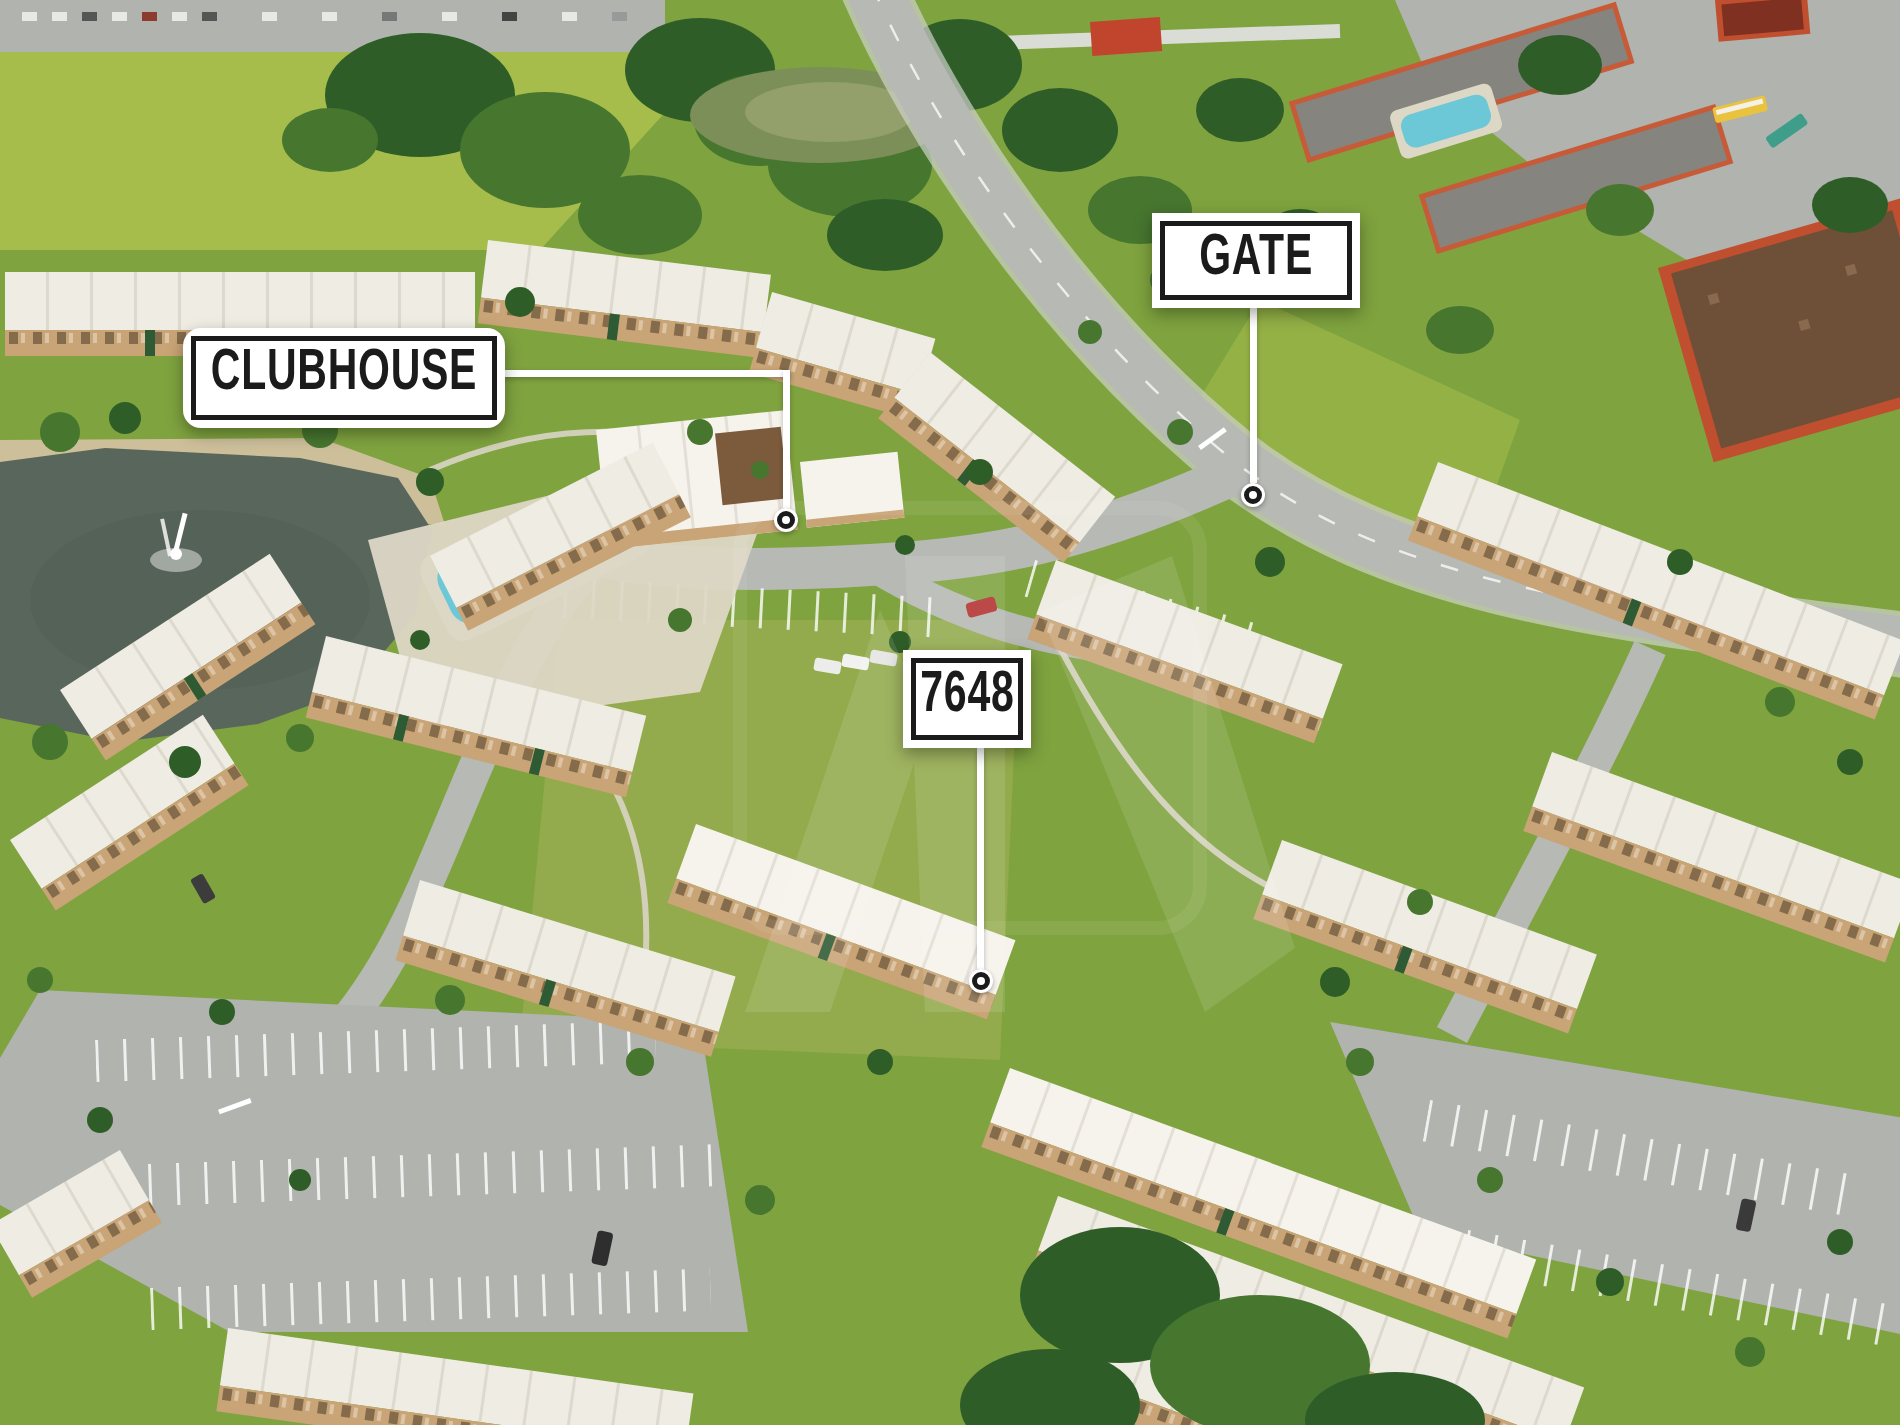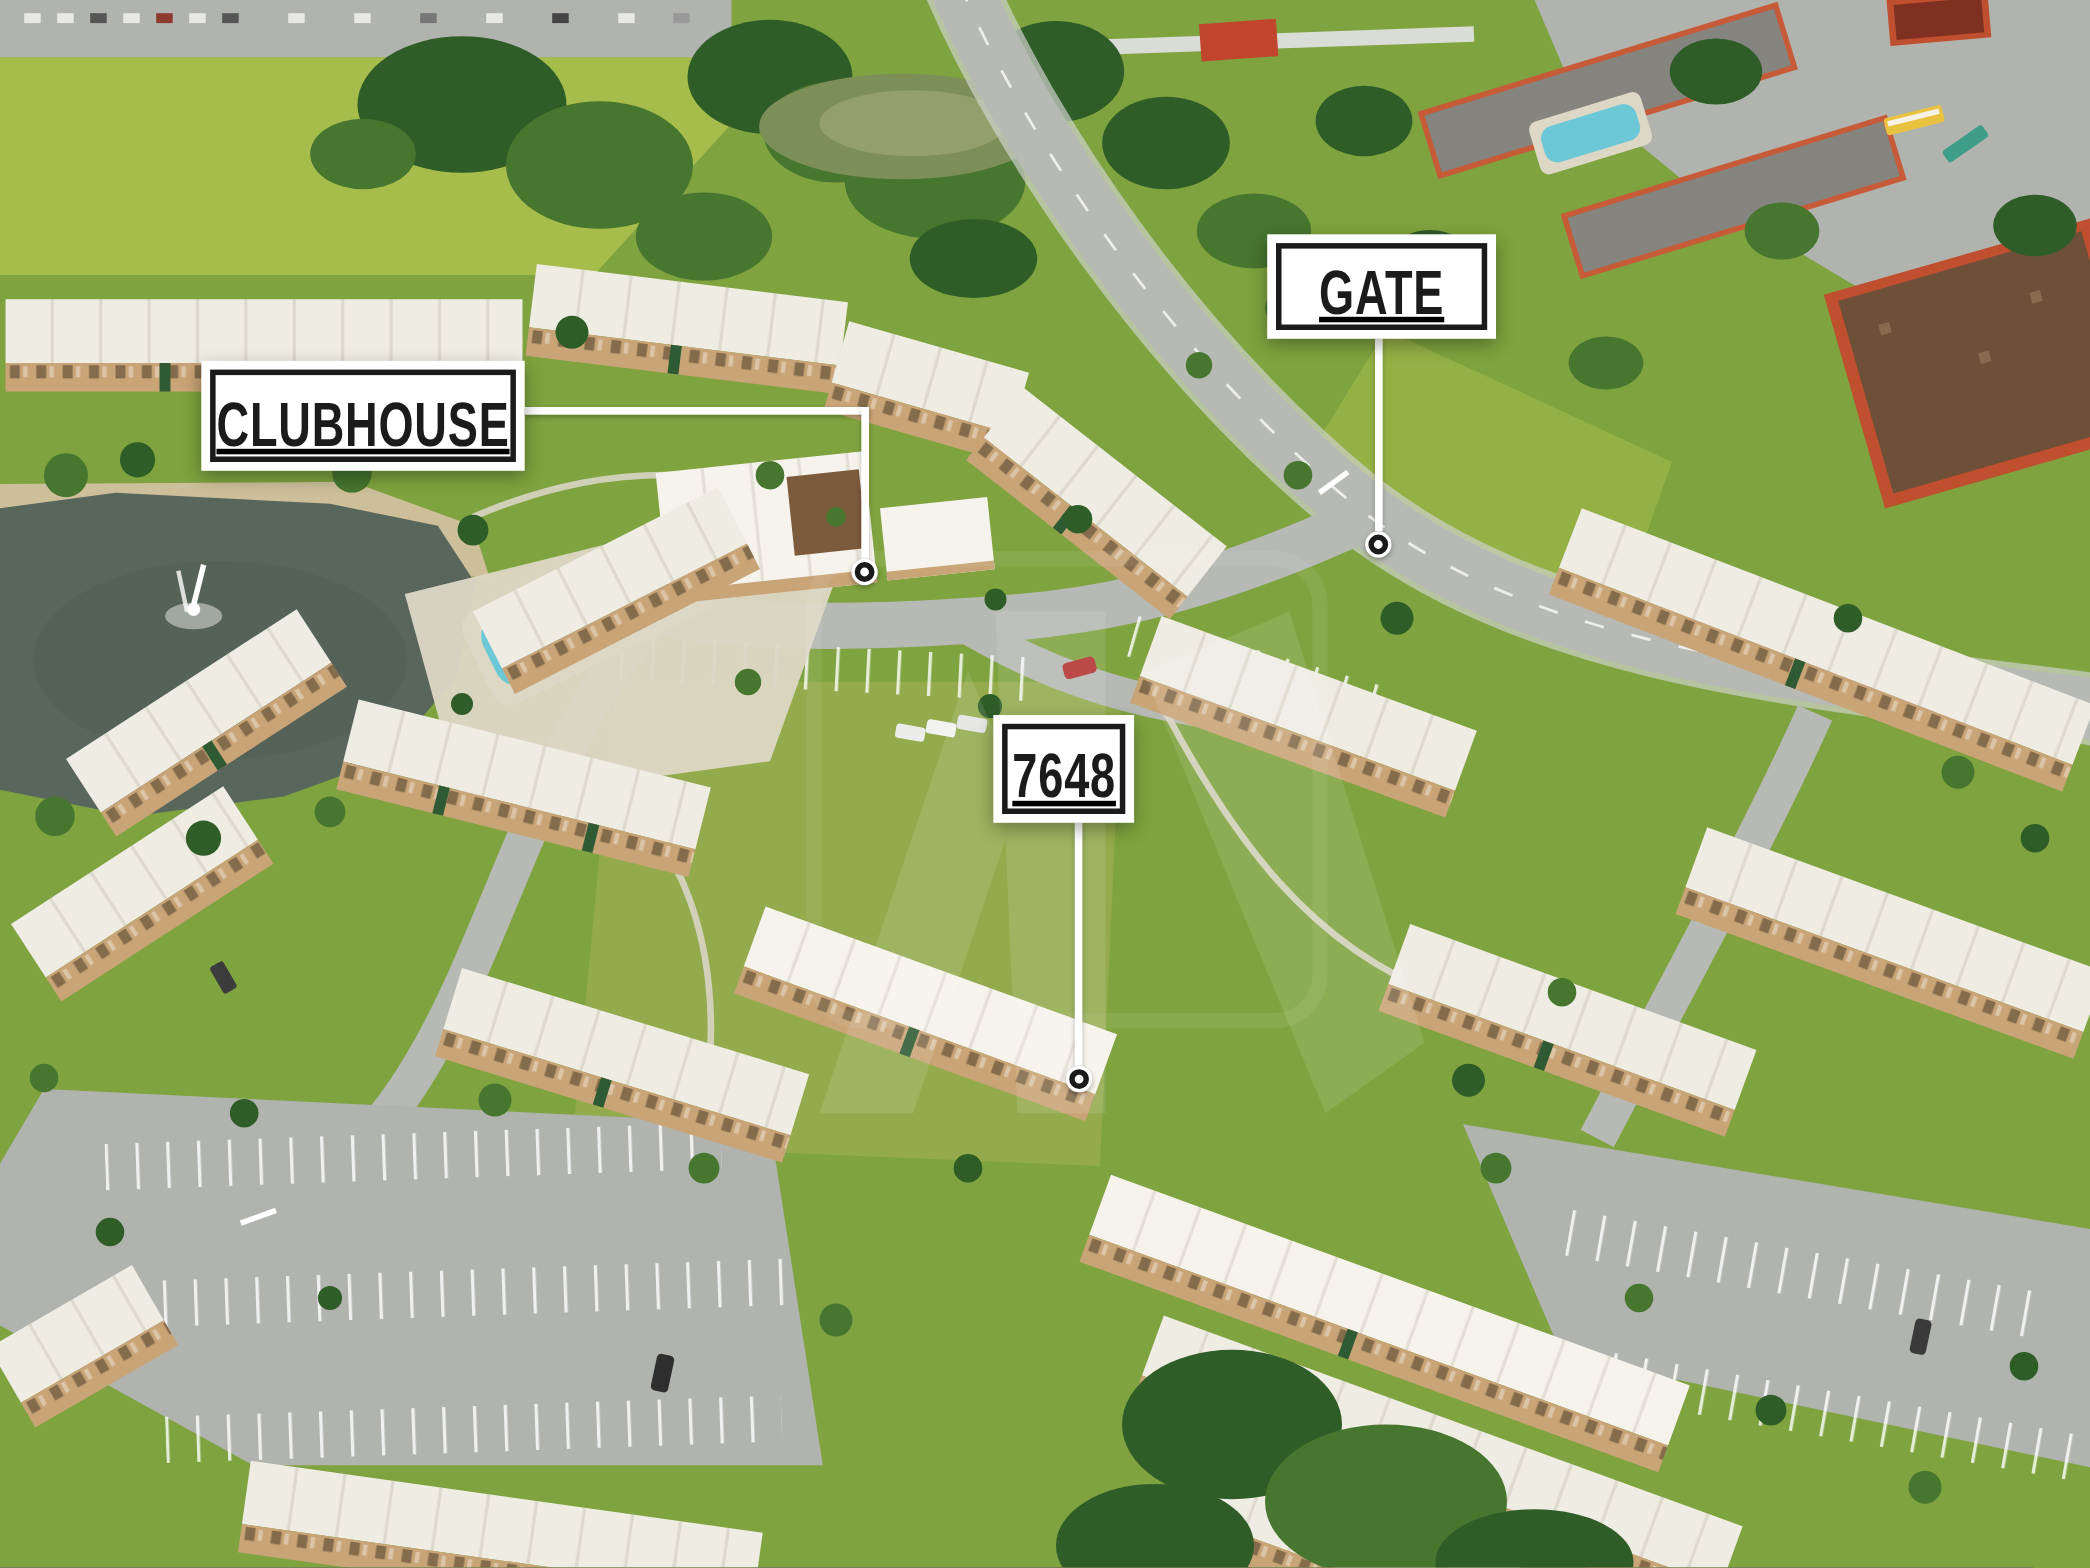--- a/index.html
+++ b/index.html
@@ -24,7 +24,7 @@
   .callout{position:absolute;box-sizing:border-box;background:var(--labelBg);
            padding:8px;box-shadow:0 6px 16px rgba(0,0,0,.35);}
   .callout .frame{box-sizing:border-box;width:100%;height:100%;
-                  border:5px solid var(--ink);display:flex;align-items:flex-end;justify-content:center;text-decoration:underline;}
+                  border:5px solid var(--ink);display:flex;align-items:flex-start;justify-content:center;}
   .label-text{display:inline-block;transform:scaleX(.72);transform-origin:center;
               font-size:57px;font-weight:700;letter-spacing:1px;color:var(--ink);
               white-space:nowrap;line-height:1;}

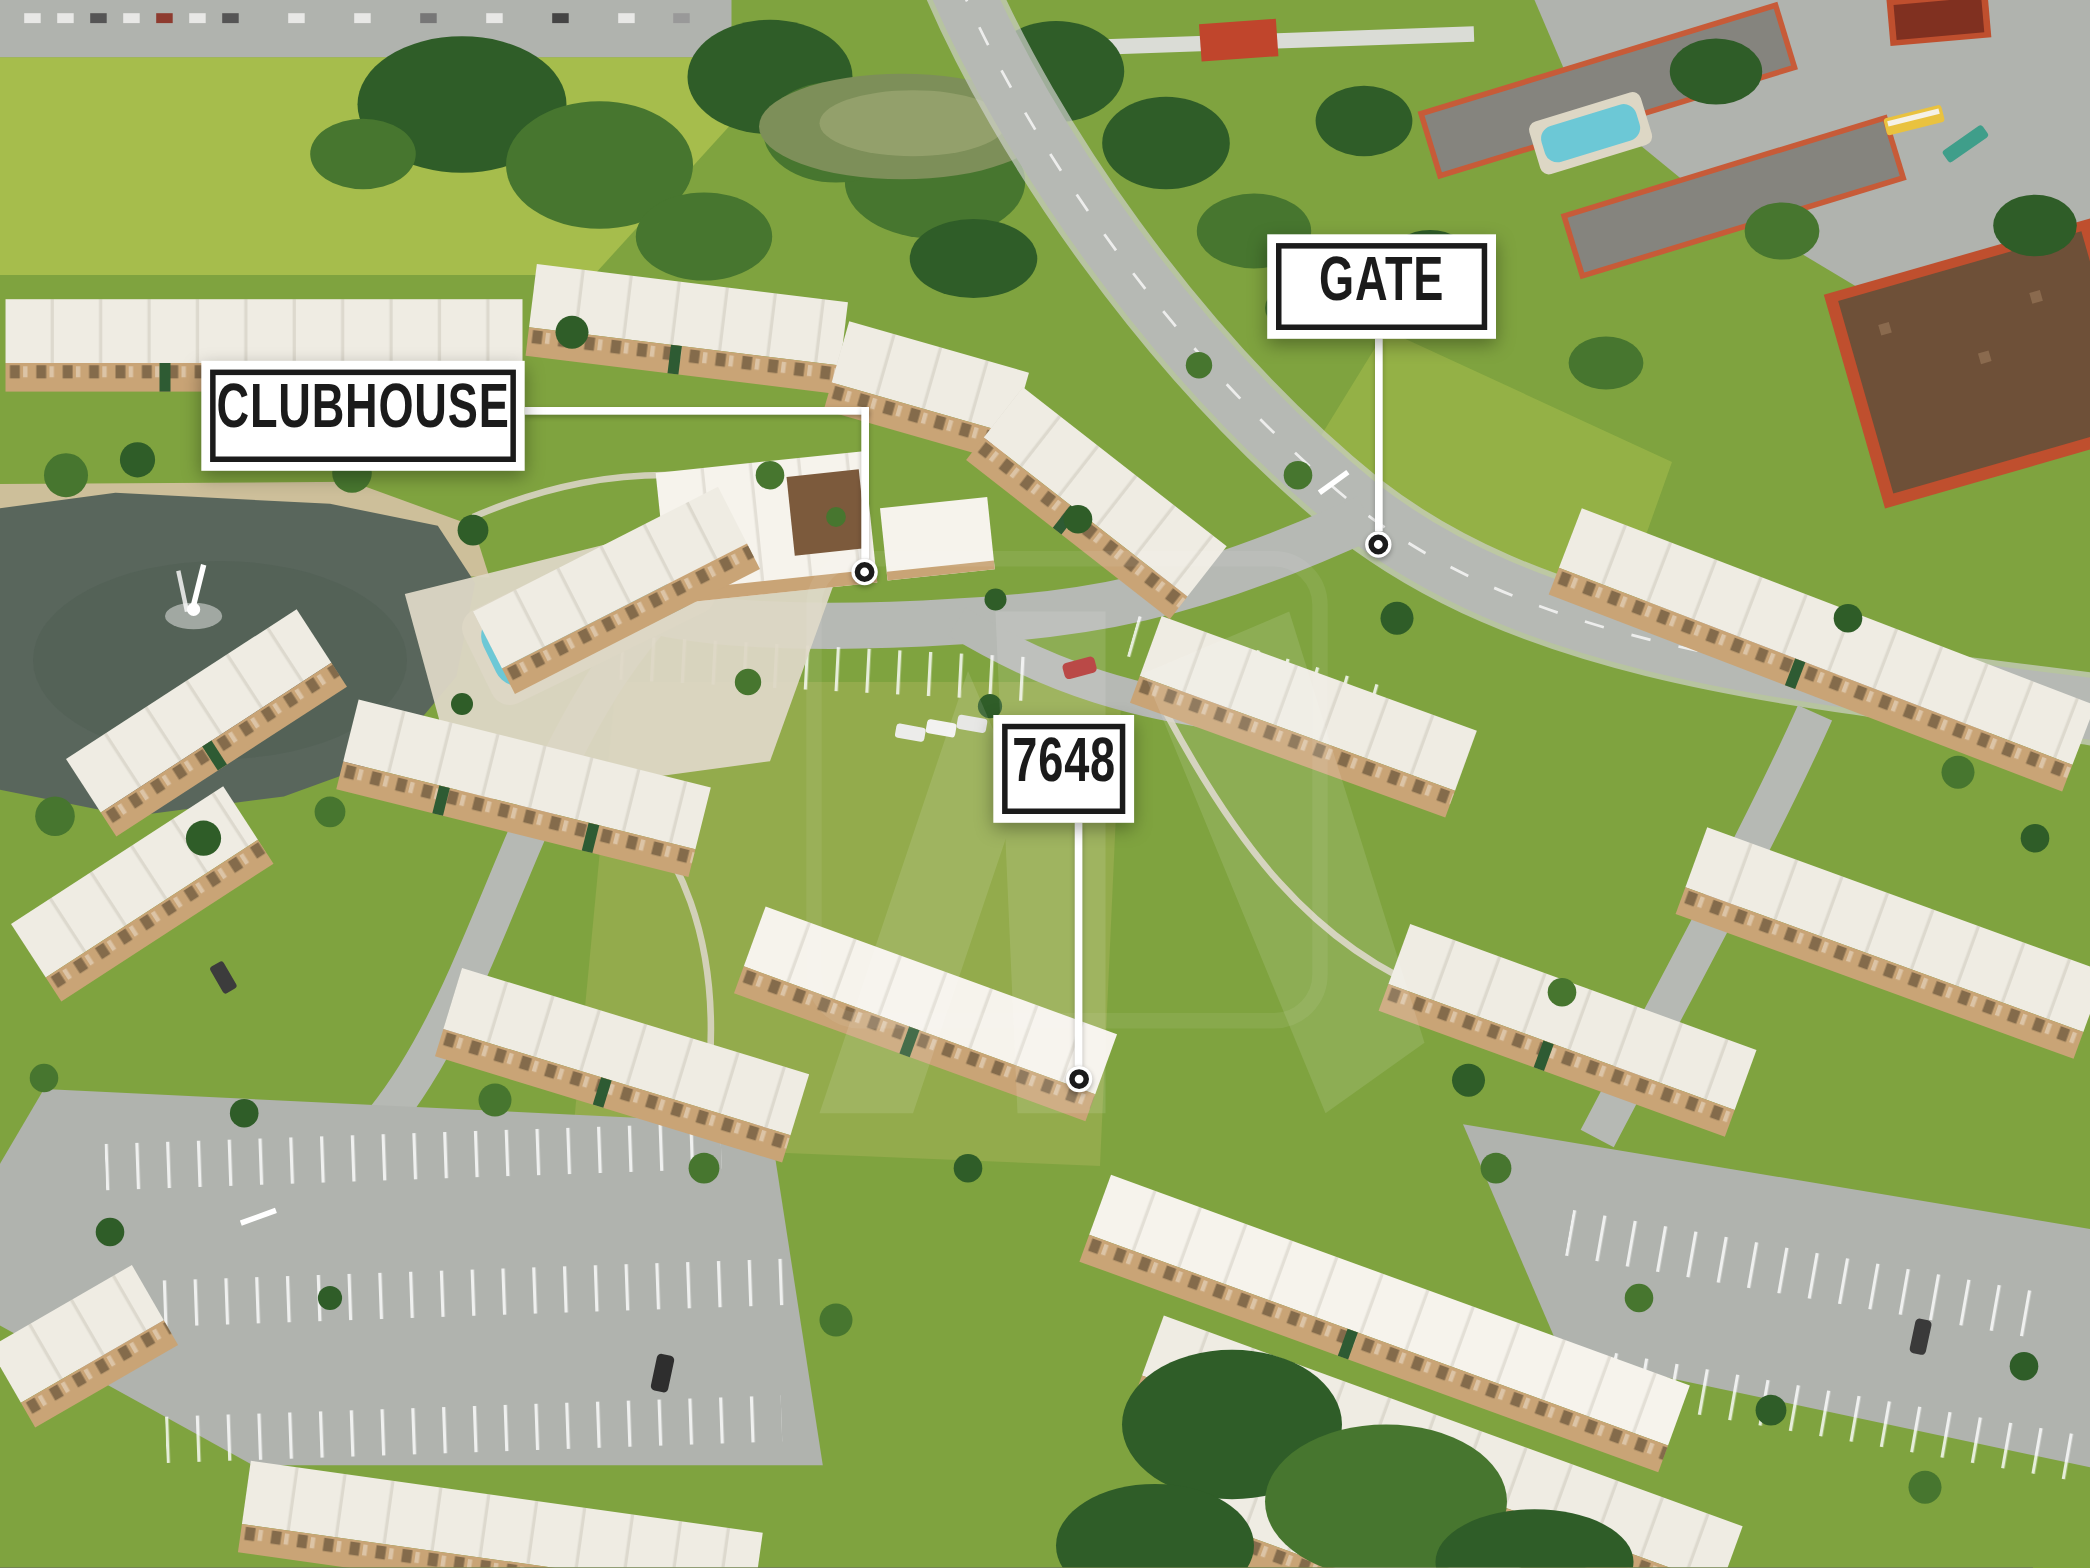--- a/index.html
+++ b/index.html
@@ -28,7 +28,7 @@
   .label-text{display:inline-block;transform:scaleX(.72);transform-origin:center;
               font-size:57px;font-weight:700;letter-spacing:1px;color:var(--ink);
               white-space:nowrap;line-height:1;}
-  #co-clubhouse{left:183px;top:328px;width:294px;height:100px;}
+  #co-clubhouse{left:183px;top:328px;width:322px;height:100px;border-radius:18px;}
   #co-gate{left:1152px;top:213px;width:208px;height:95px;}
   #co-unit{left:903px;top:650px;width:128px;height:98px;}
 

